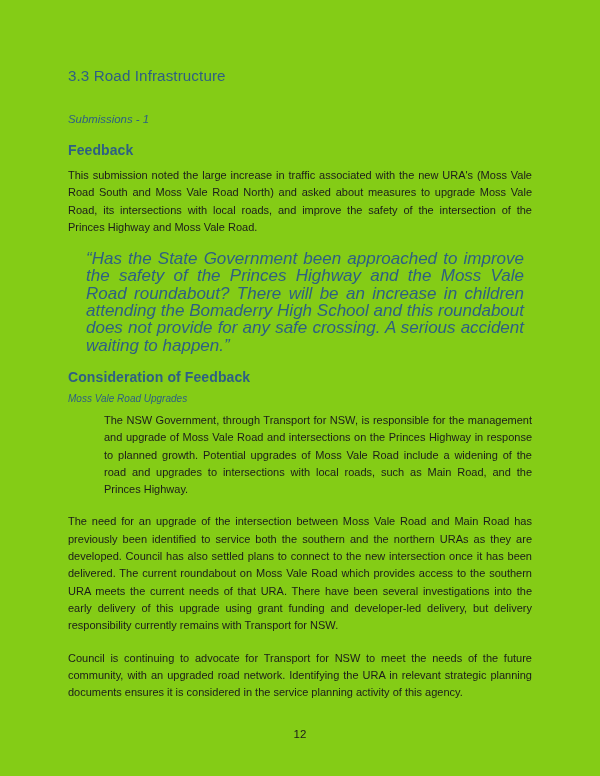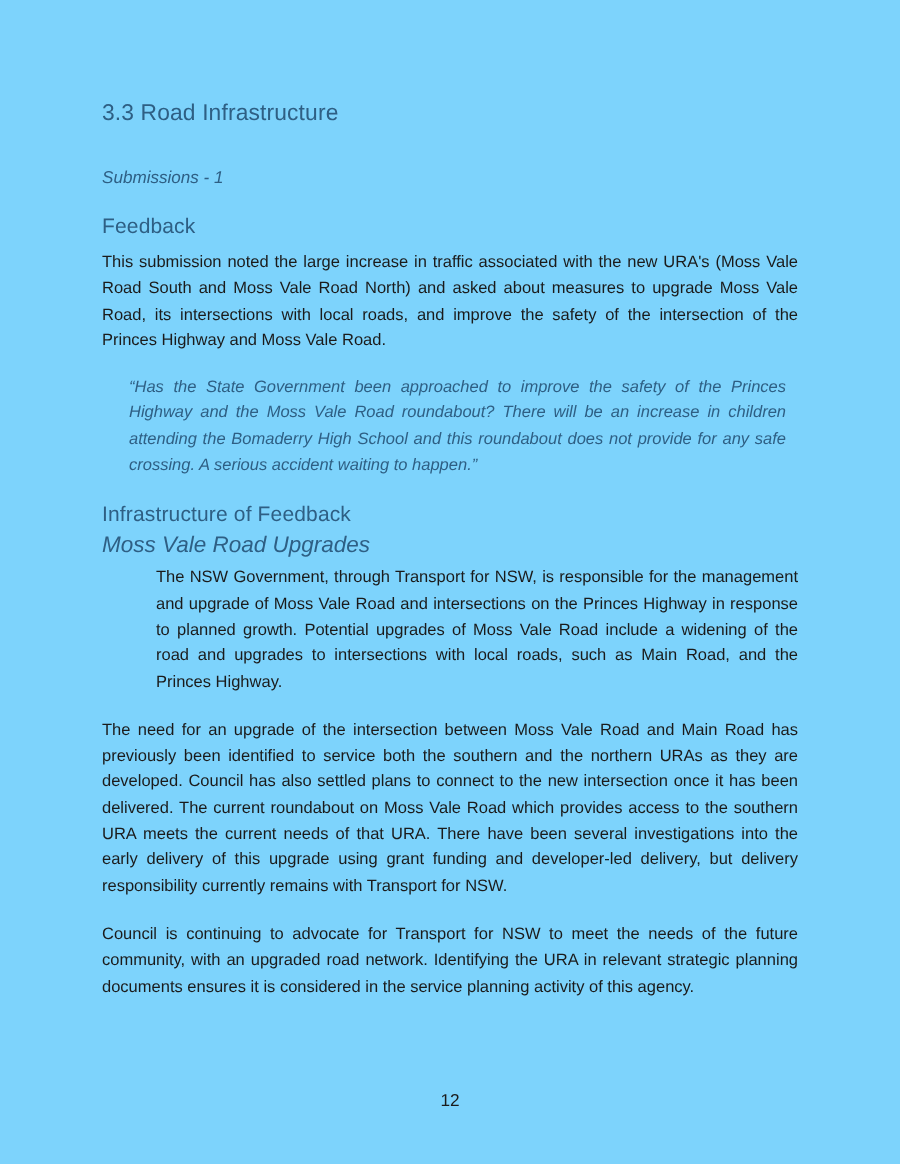--- a/index.html
+++ b/index.html
@@ -19,7 +19,7 @@
   .page {
     position: absolute;
     inset: 0;
-    background: #7dd3fc;
+    background: #84cc16;
     overflow: hidden;
   }
 

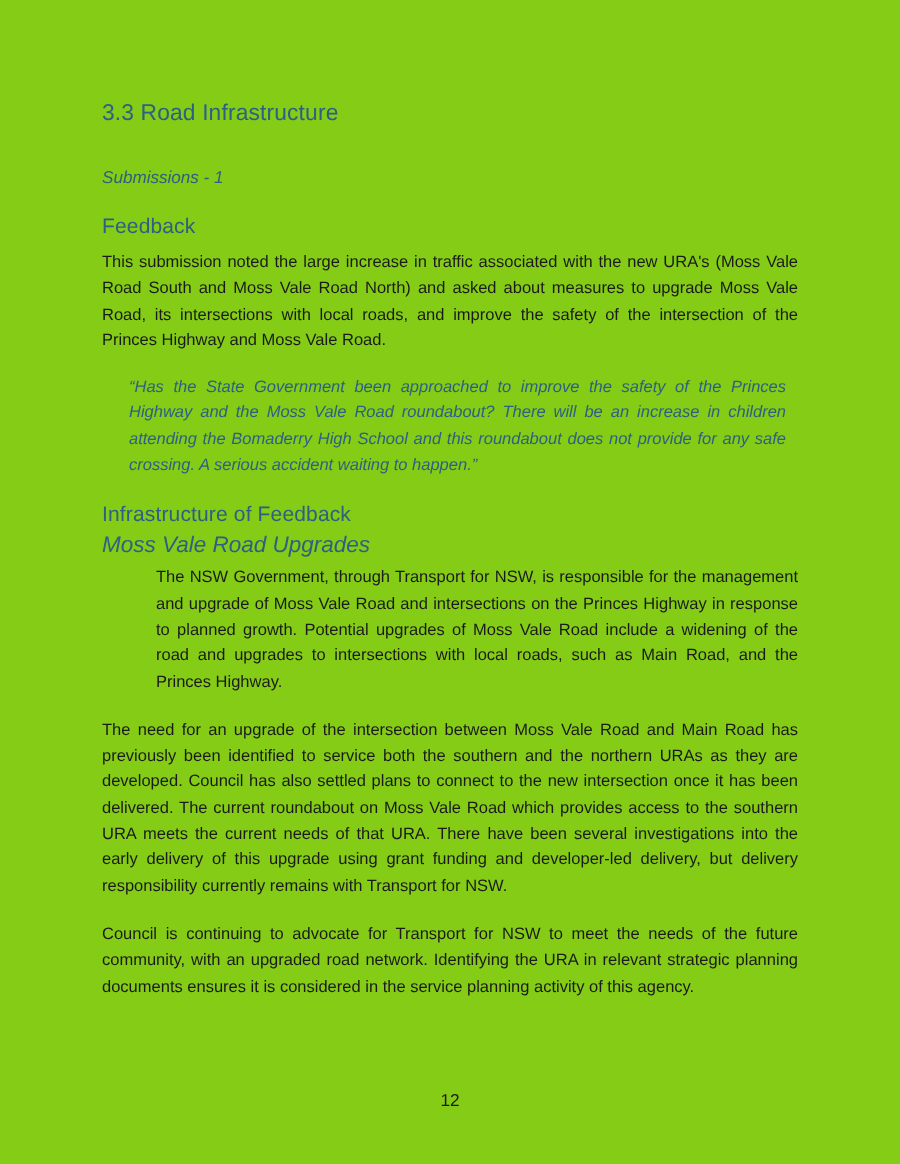--- a/index.html
+++ b/index.html
@@ -52,7 +52,7 @@
   .h-sub {
     color: #2e5f84;
     font-size: 14px;
-    font-weight: 400;
+    font-weight: 700;
     line-height: 19px;
     margin: 14px 0 0 0;
     letter-spacing: 0.1px;

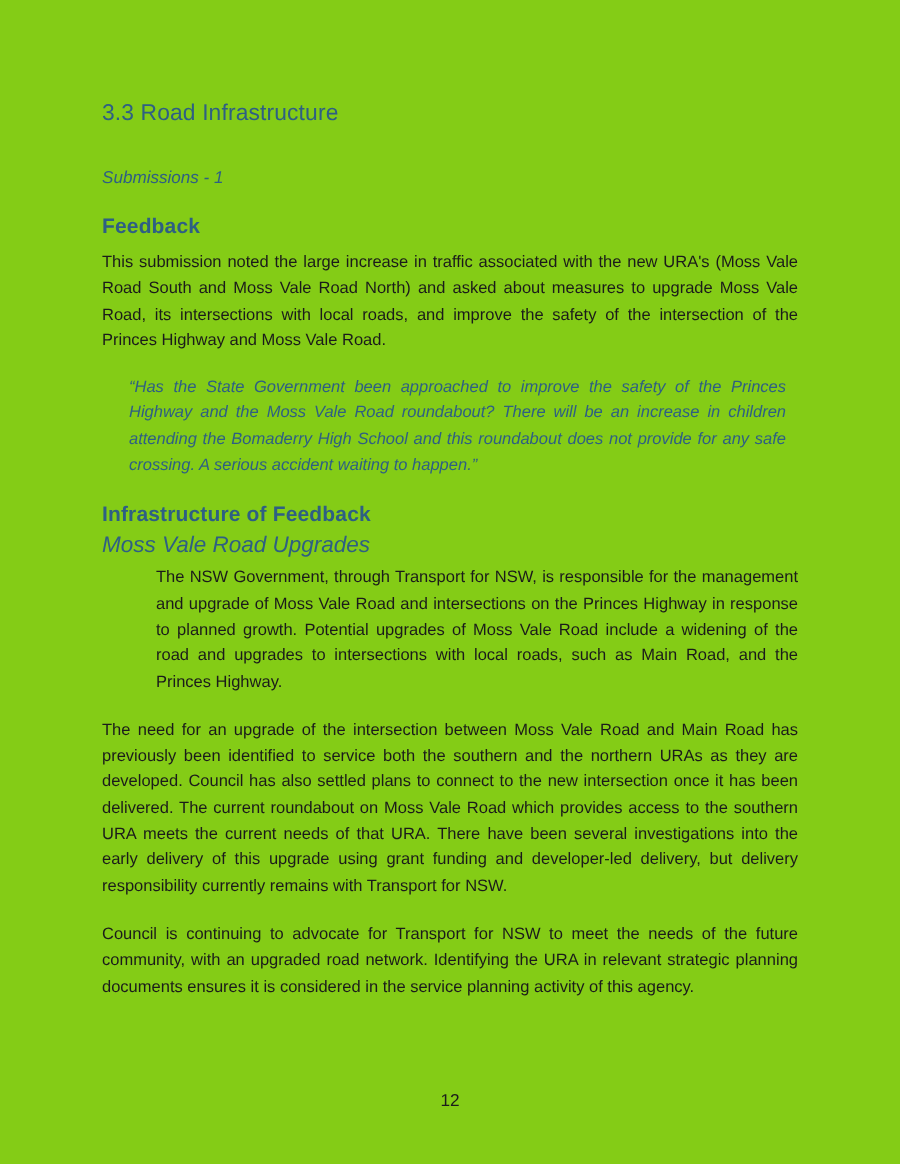--- a/index.html
+++ b/index.html
@@ -87,7 +87,7 @@
   
   .quote {
     color: #2e5f84;
-    font-size: 11px;
+    font-size: 17px;
     font-style: italic;
     line-height: 17.3px;
     text-align: justify;

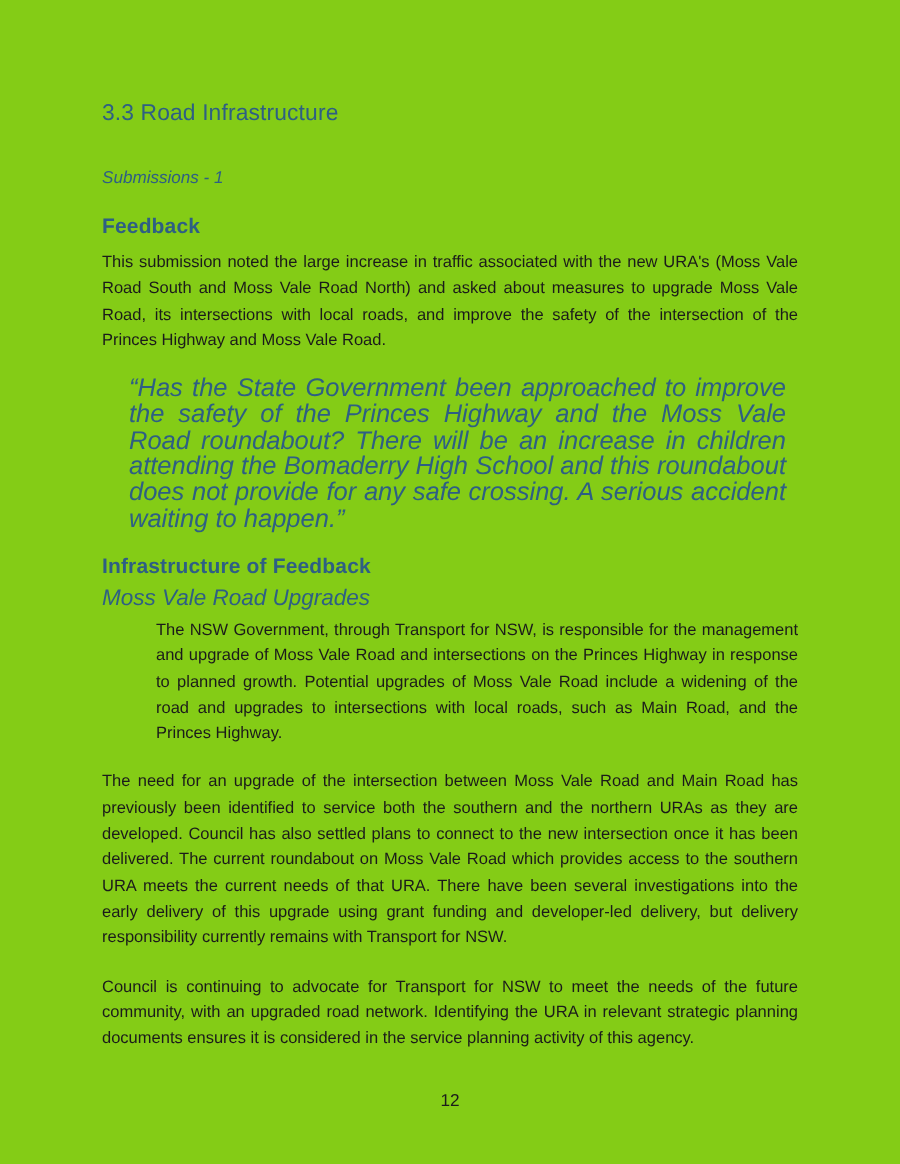--- a/index.html
+++ b/index.html
@@ -126,7 +126,7 @@
 
 
 
-    <h2 class="h-sub">Infrastructure of Feedback</h2>
+    <h2 class="h-sub">Consideration of Feedback</h2>
 
     <h3 class="h-minor-italic">Moss Vale Road Upgrades</h3>
 

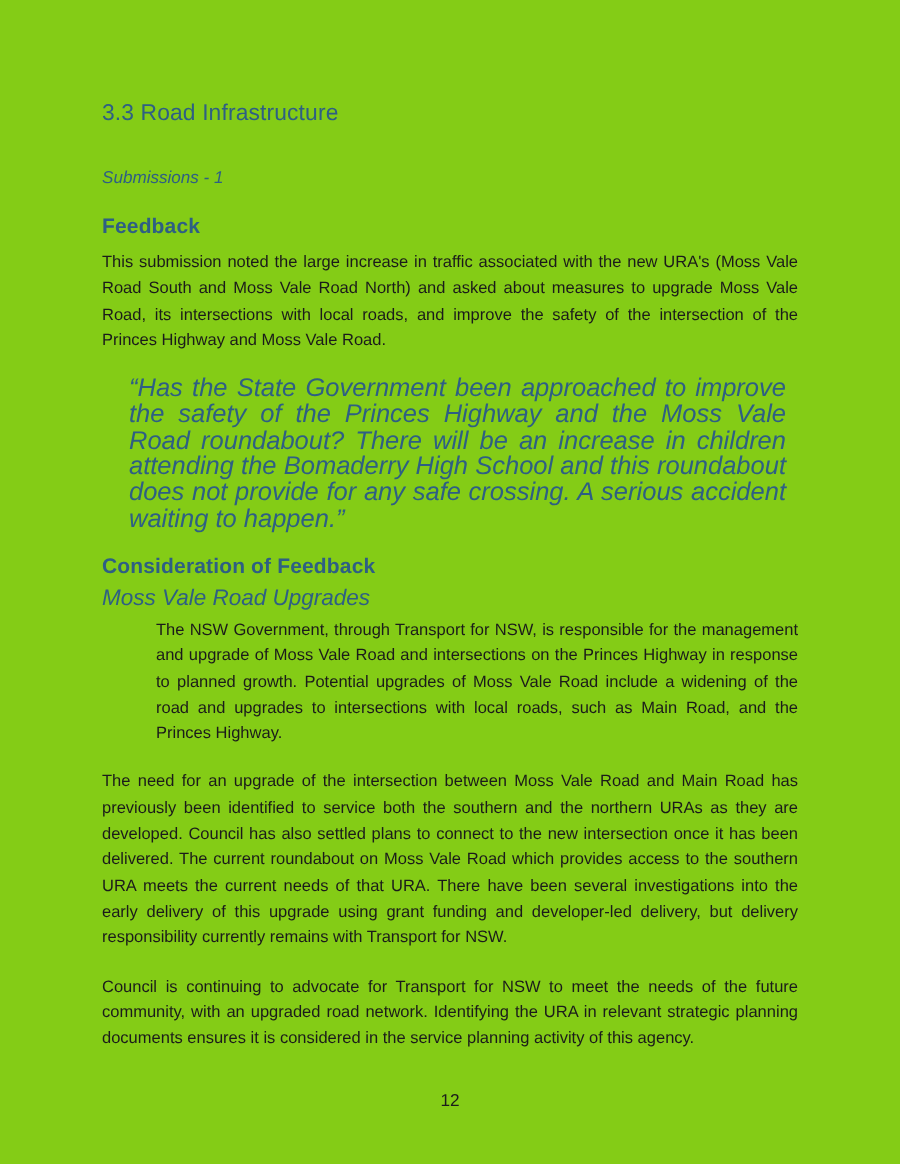--- a/index.html
+++ b/index.html
@@ -60,7 +60,7 @@
 
   .h-minor-italic {
     color: #2e5f84;
-    font-size: 15px;
+    font-size: 10px;
     font-style: italic;
     font-weight: 400;
     line-height: 16px;

